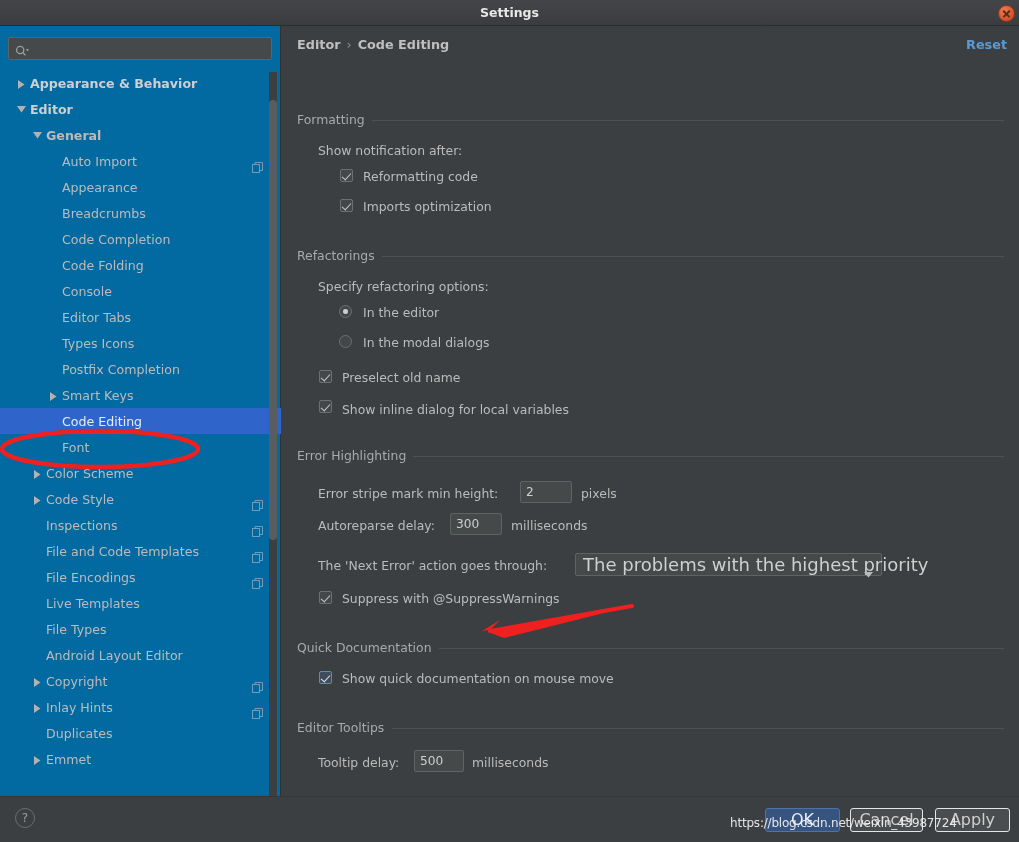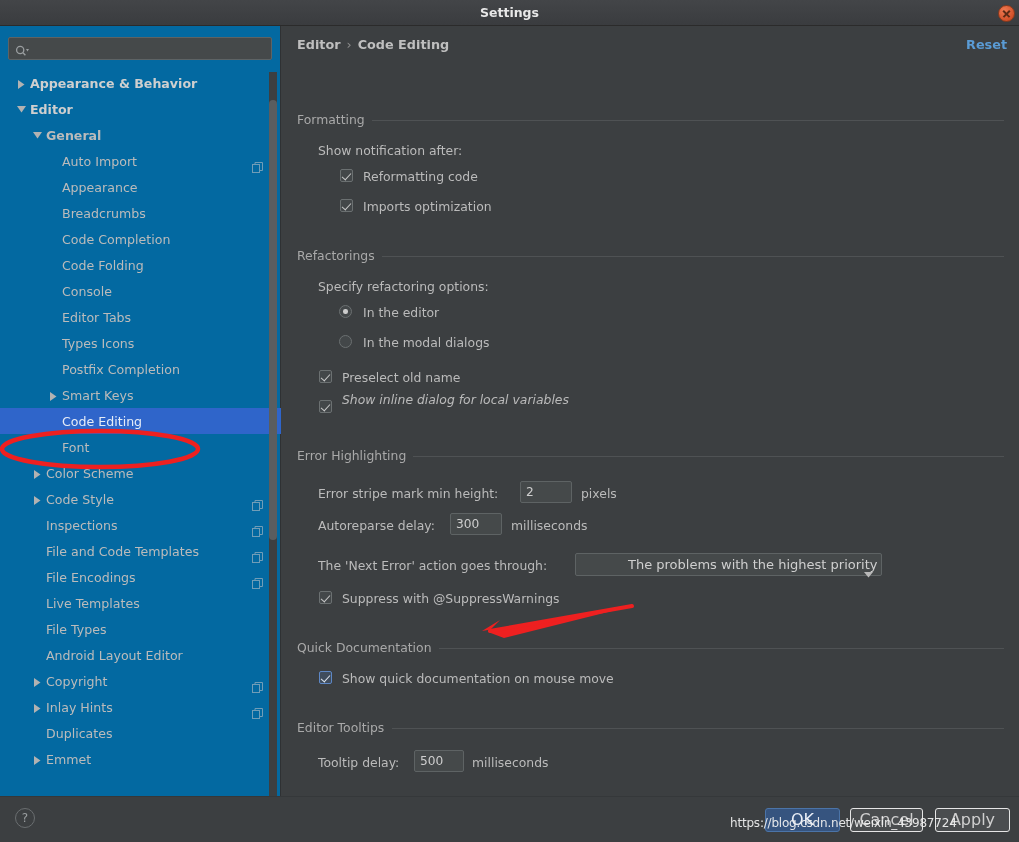--- a/index.html
+++ b/index.html
@@ -323,7 +323,7 @@
     <div class="cb on" style="left:37px; top:302px;"></div>
     <div class="lbl" style="left:60px; top:302px;">Preselect old name</div>
     <div class="cb on" style="left:37px; top:332px;"></div>
-    <div class="lbl" style="left:60px; top:324px;font-style:italic;">Show inline dialog for local variables</div>
+    <div class="lbl" style="left:60px; top:334px;">Show inline dialog for local variables</div>
 
     <div class="sec-title" style="left:15px; top:380px;">Error Highlighting</div>
     <div class="sec-rule" style="top:388px; left:118px; width:604px;"></div>

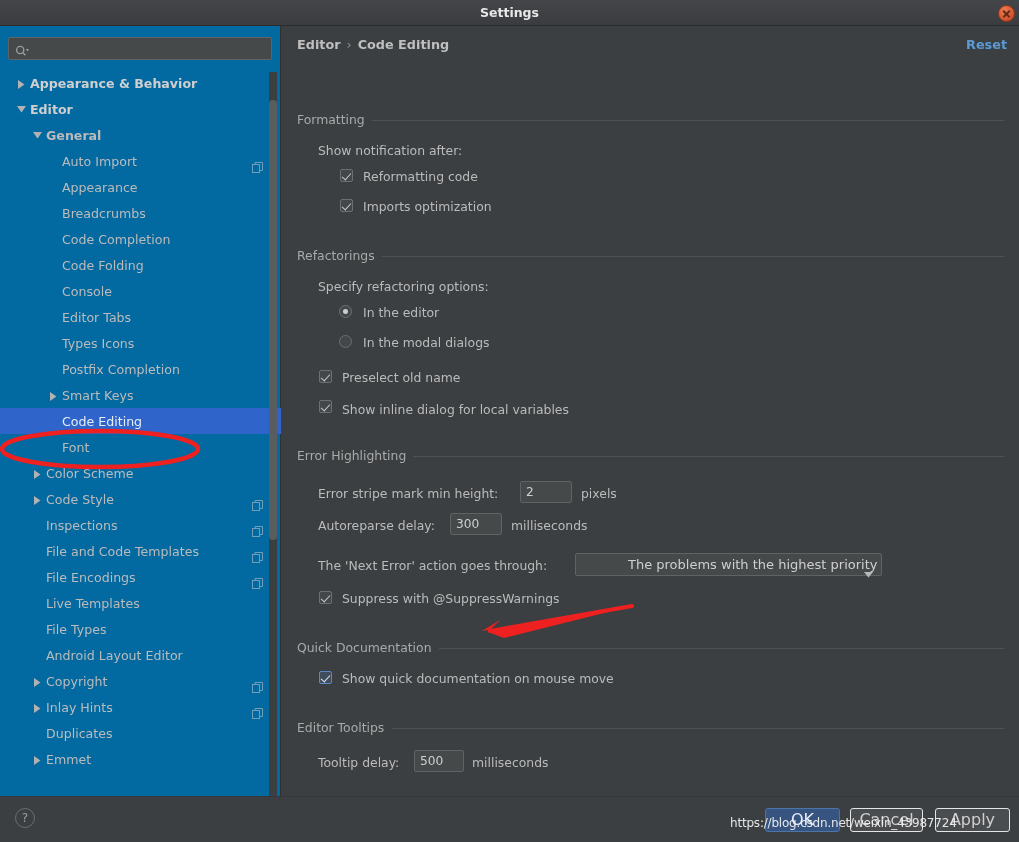--- a/index.html
+++ b/index.html
@@ -148,7 +148,7 @@
   }
   .combo-text {
     position: absolute; left: 7px; top: 0; height: 21px; line-height: 21px;
-    font-size: 13px; color: #cfcfcf; white-space: nowrap; margin-left: 45px;
+    font-size: 18px; color: #cfcfcf; white-space: nowrap;
   }
   .combo-arrow { position: absolute; right: 8px; top: 9px; }
 

